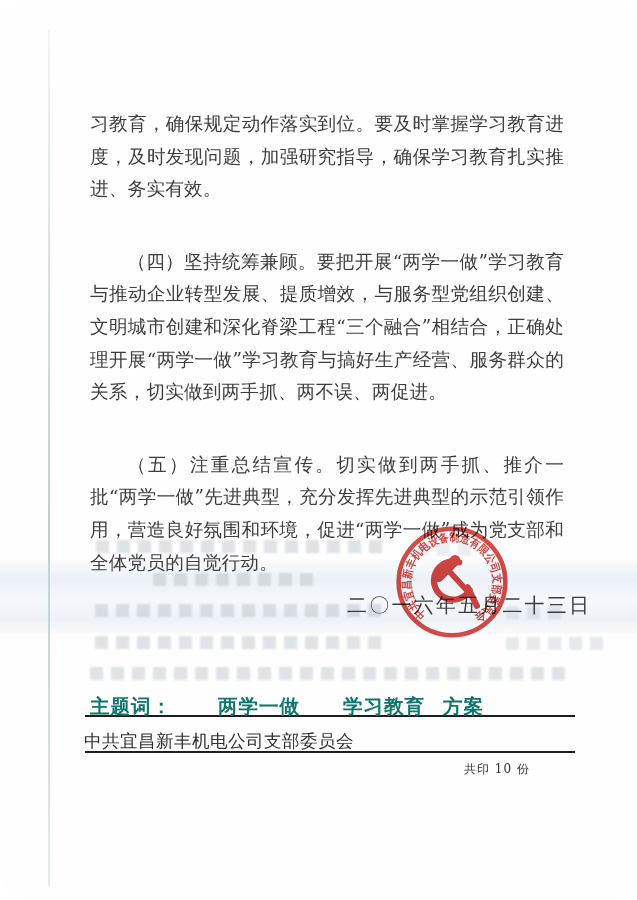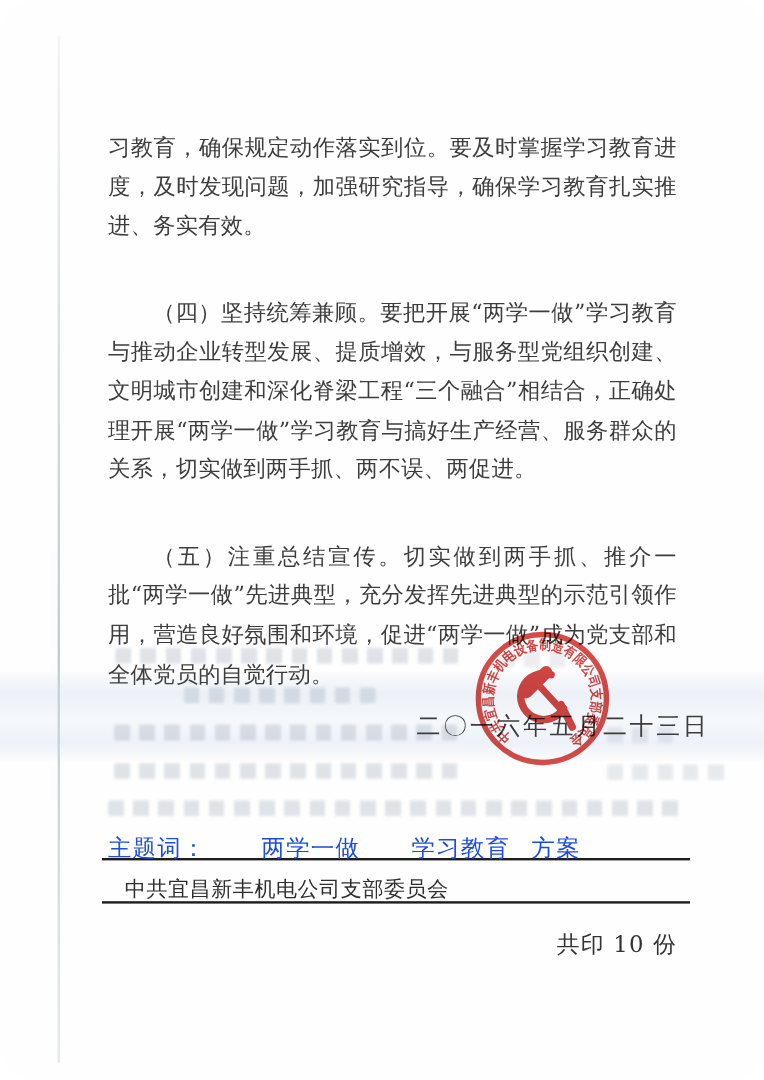--- a/index.html
+++ b/index.html
@@ -71,7 +71,7 @@
   }
   .subject-row{
     position:absolute;left:90px;top:693px;width:480px;
-    font-size:19.5px;font-weight:400;color:#1d4ed8;
+    font-size:19.5px;font-weight:700;color:#0f766e;
     letter-spacing:1px;z-index:4;white-space:nowrap;
   }
   .subject-row .gap1{display:inline-block;width:46px;}

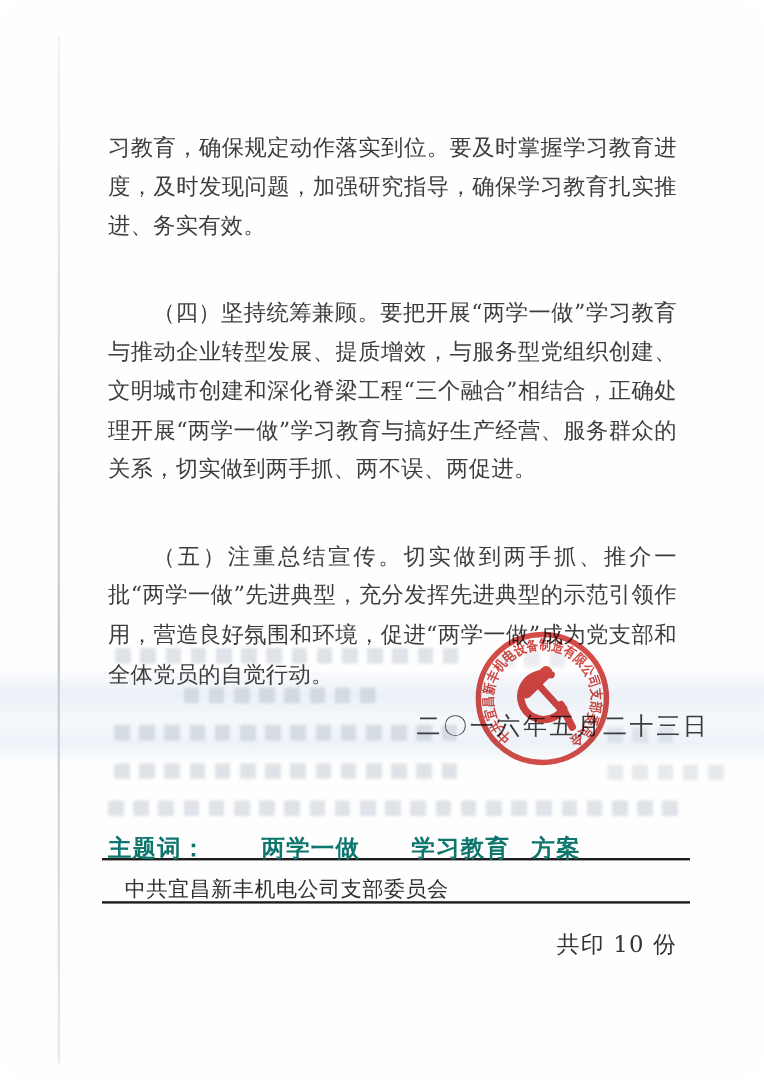--- a/index.html
+++ b/index.html
@@ -78,7 +78,7 @@
   .subject-row .gap2{display:inline-block;width:43px;}
   .subject-row .gap3{display:inline-block;width:18px;}
   .issuer-row{
-    position:absolute;left:104px;top:729px;width:482px;
+    position:absolute;left:84px;top:729px;width:482px;
     font-size:17.5px;color:#2e2e2e;z-index:4;white-space:nowrap;
     display:flex;justify-content:space-between;letter-spacing:.5px;
   }

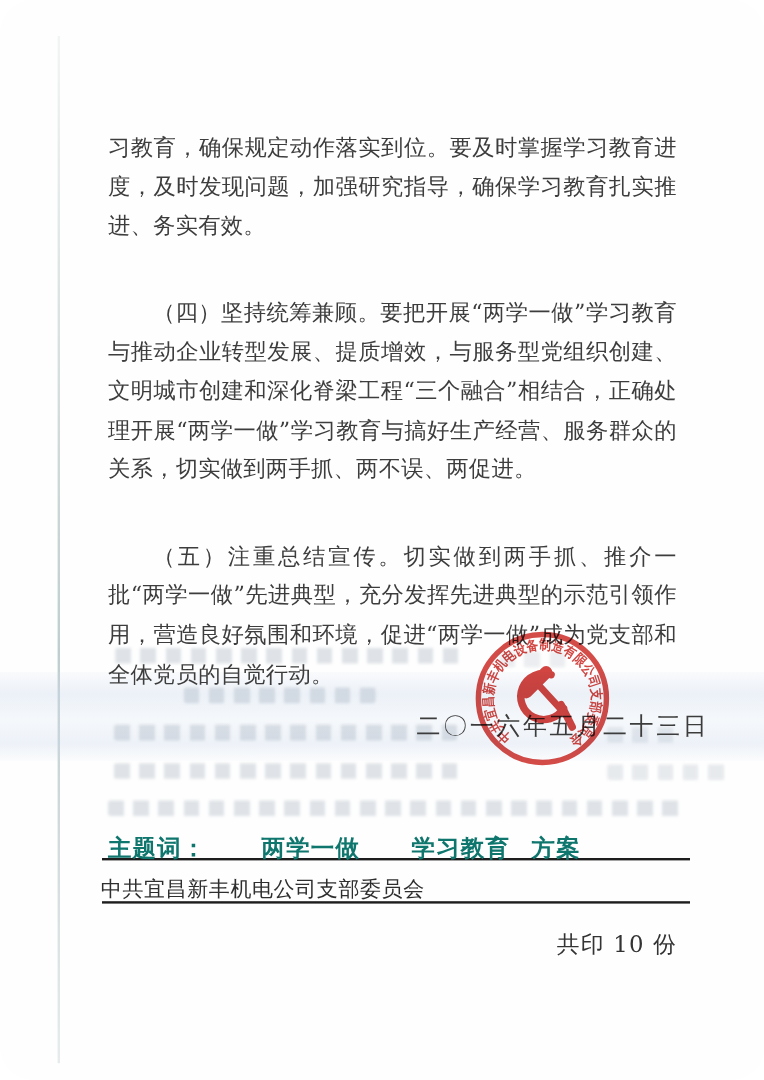--- a/index.html
+++ b/index.html
@@ -84,9 +84,8 @@
   }
   .copies-line{
     position:absolute;left:464px;top:761px;
-    font-size:19px;color:#333;z-index:4;white-space:nowrap;
+    font-size:12px;color:#333;z-index:4;white-space:nowrap;
     letter-spacing:1px;
-    margin-top:13px;
   }
 </style>
 </head>

